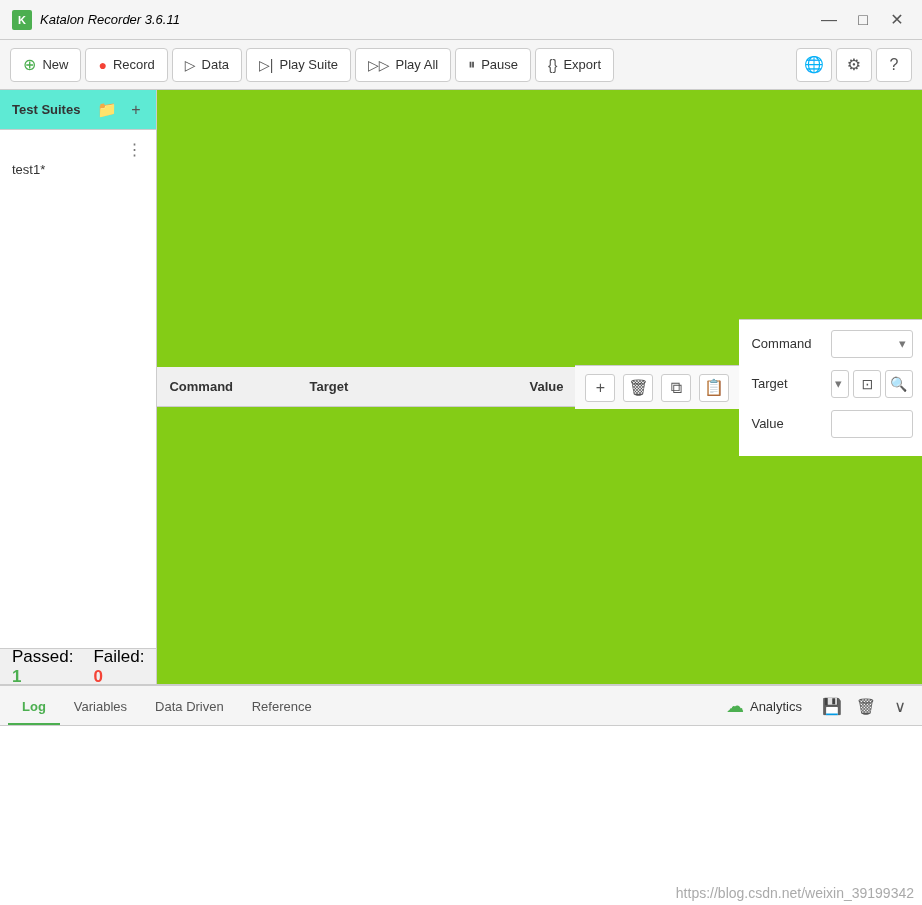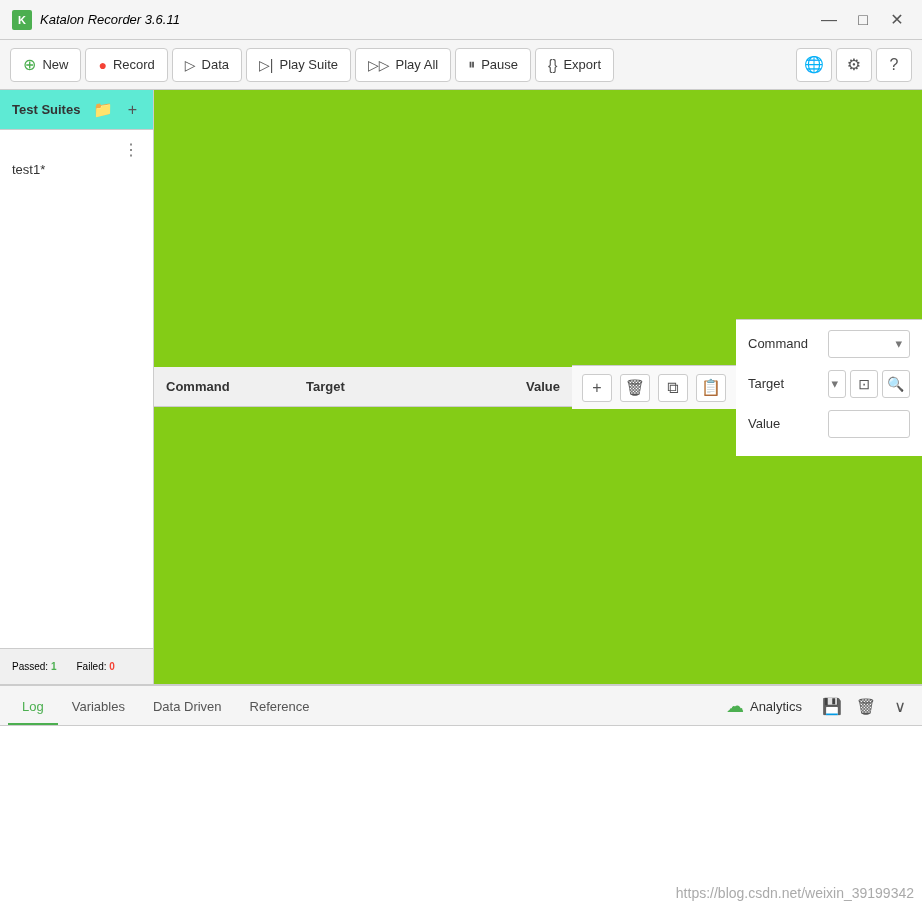--- a/index.html
+++ b/index.html
@@ -184,7 +184,7 @@
       align-items: center;
       padding: 0 12px;
       gap: 20px;
-      font-size: 10px;
+      font-size: 17px;
     }
     .status-passed-count { color: #4caf50; font-weight: bold; }
     .status-failed-count { color: #f44336; font-weight: bold; }

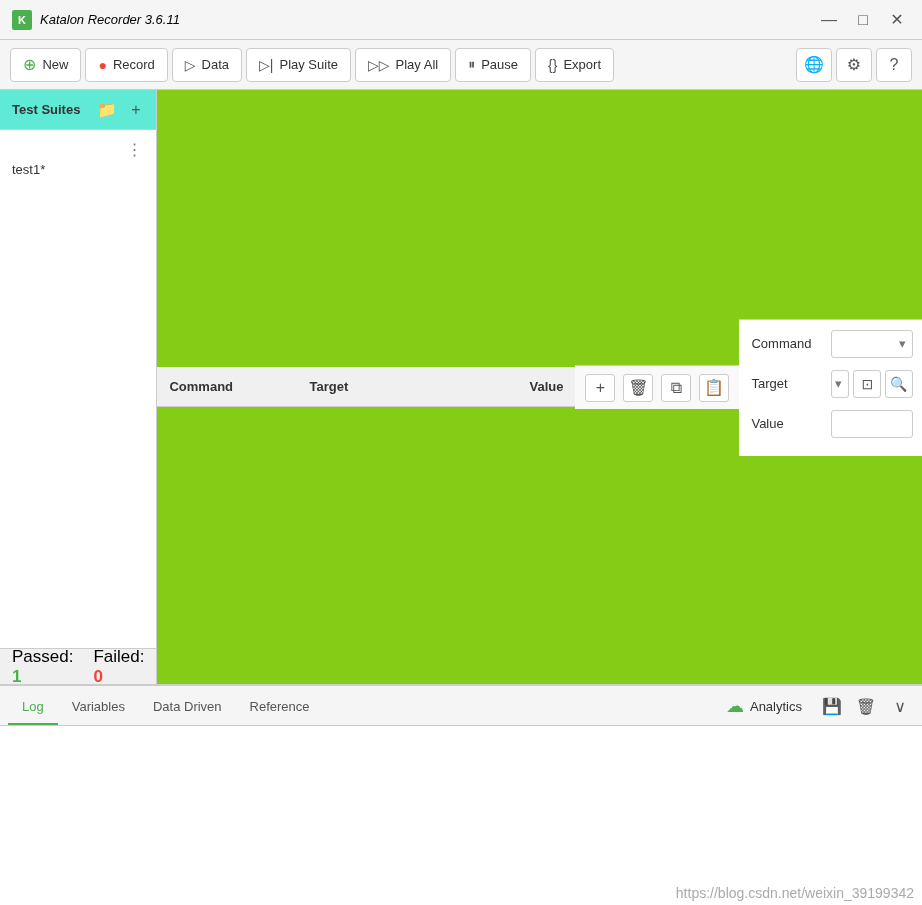--- a/index.html
+++ b/index.html
@@ -344,7 +344,7 @@
     .tab.active {
       color: #4caf50;
       border-bottom: 2px solid #4caf50;
-      font-weight: 400;
+      font-weight: 700;
     }
     .tabs-right {
       margin-left: auto;

